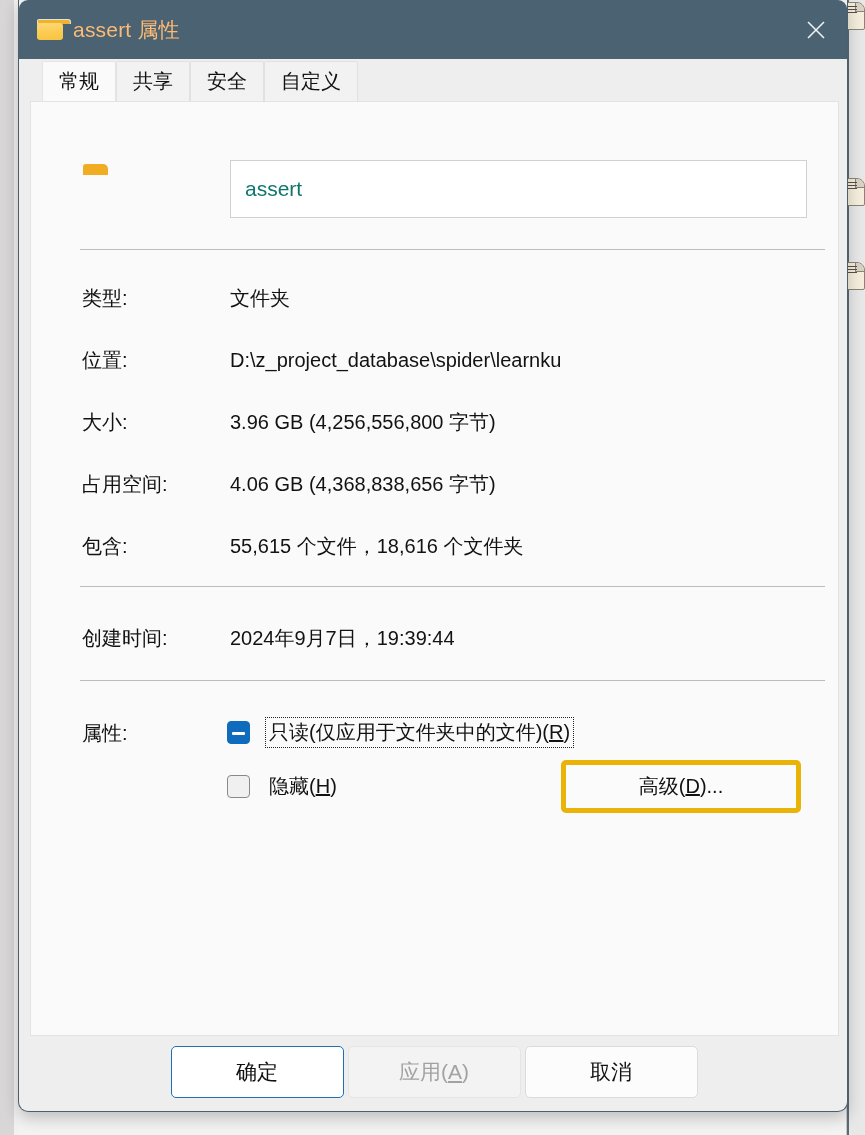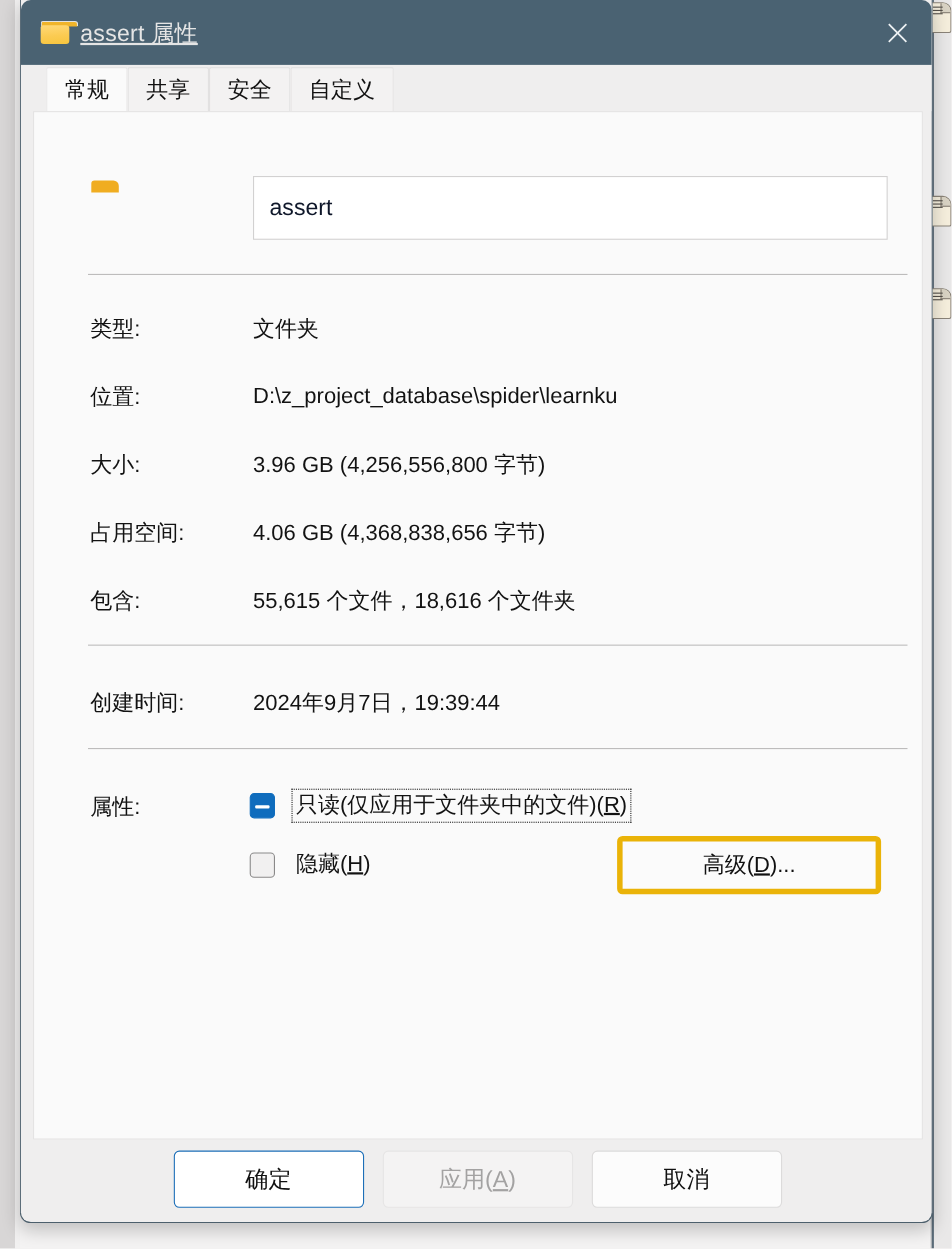--- a/index.html
+++ b/index.html
@@ -126,11 +126,10 @@
     border-radius: 2px 3px 3px 3px;
   }
   .title-text {
-    color: #e5e5e5;
+    color: #fdba74;
     font-size: 21px;
     letter-spacing: 0.2px;
     white-space: nowrap;
-    text-decoration: underline;
   }
   .titlebar-close {
     position: absolute;

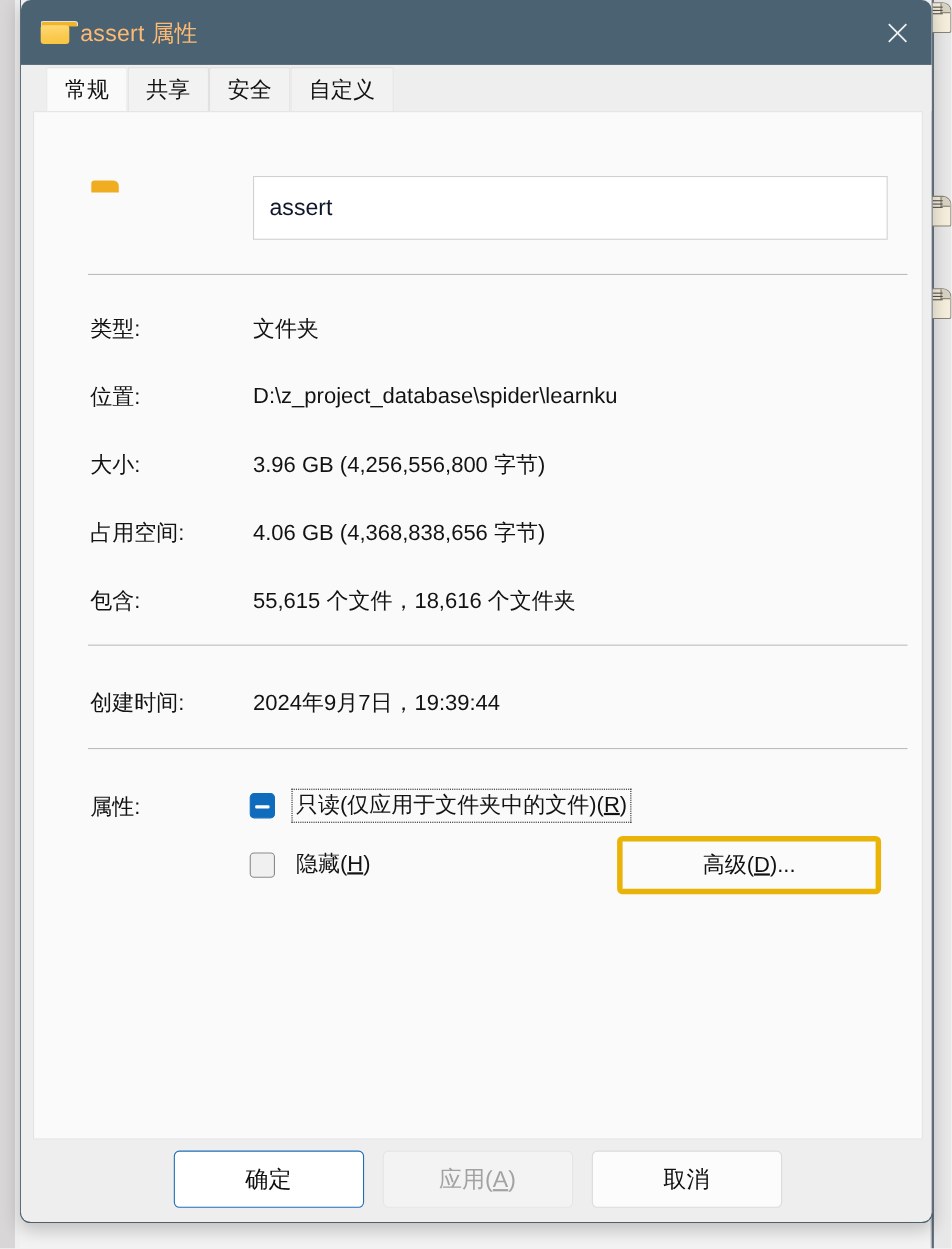--- a/index.html
+++ b/index.html
@@ -224,7 +224,7 @@
     box-sizing: border-box;
     font-family: inherit;
     font-size: 21px;
-    color: #0f172a;
+    color: #0f766e;
     padding: 0 14px;
     outline: none;
   }

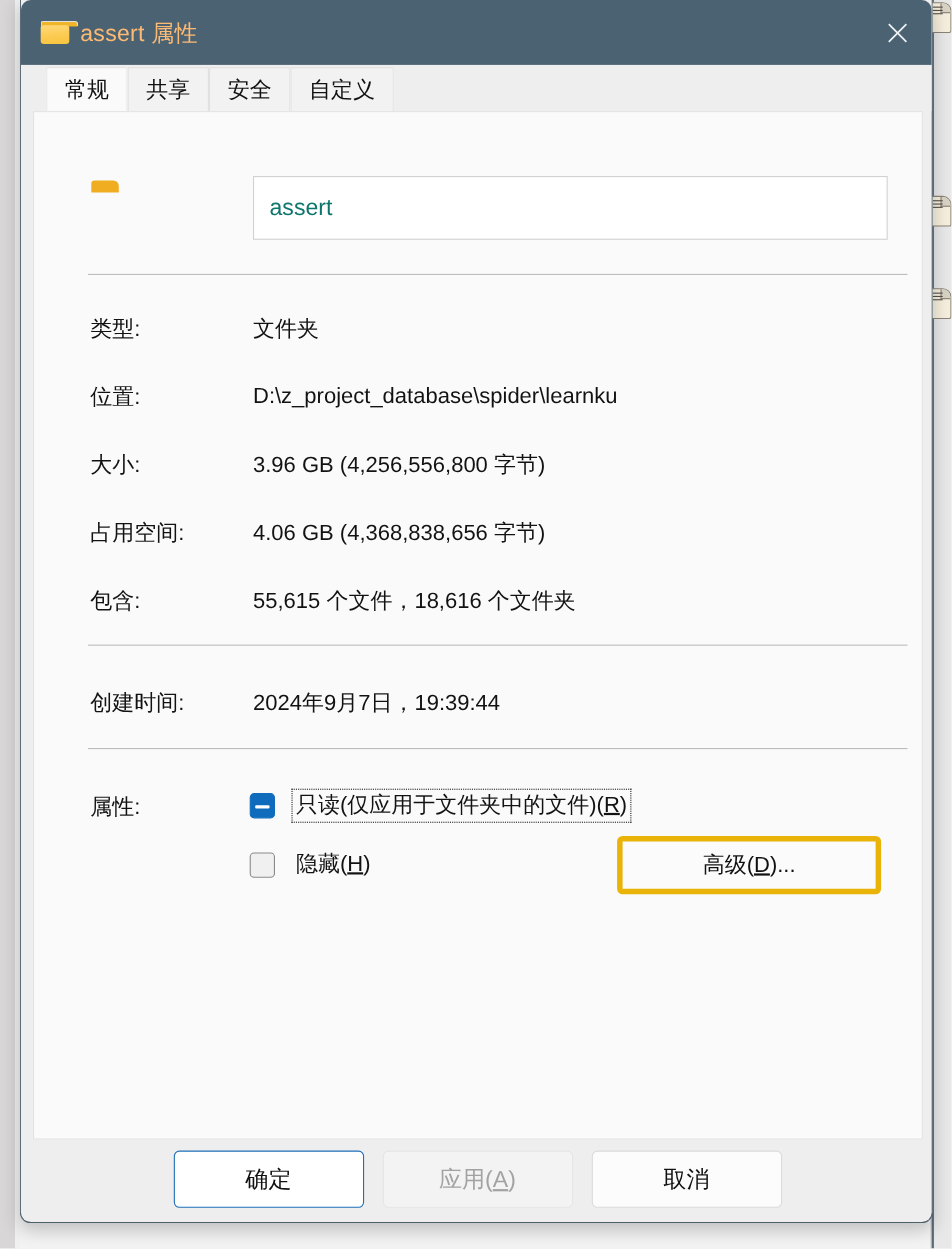--- a/index.html
+++ b/index.html
@@ -339,7 +339,7 @@
     display: flex;
     align-items: flex-start;
     justify-content: center;
-    gap: 17px;
+    gap: 4px;
     box-sizing: border-box;
   }
   .btn {

